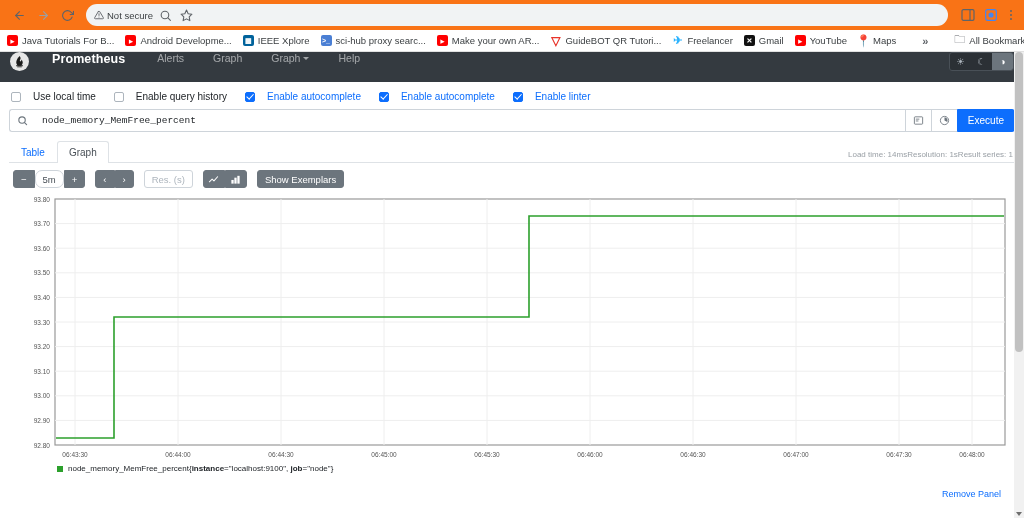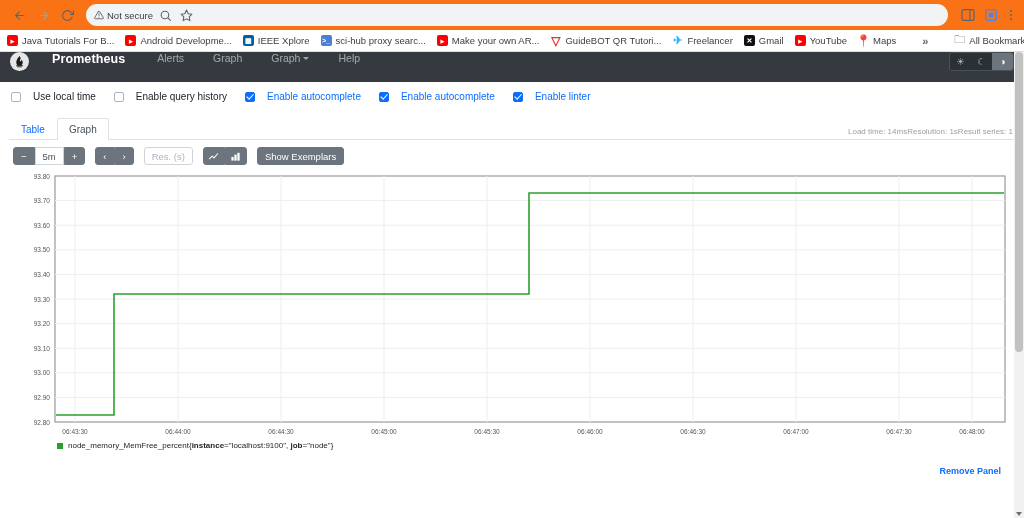--- a/index.html
+++ b/index.html
@@ -376,6 +376,29 @@
     </label>
   </div>
 
+  <div class="query-row">
+    <div class="q-search">
+      <svg width="11" height="11" viewBox="0 0 24 24" fill="none" stroke="#6c757d" stroke-width="2.4">
+          <circle cx="11" cy="11" r="7"></circle>
+          <line x1="21" y1="21" x2="16.5" y2="16.5" stroke-linecap="round"></line>
+        </svg>
+    </div>
+    <div class="q-input" placeholder="Expression (press Shift+Enter for newlines)">node_memory_MemFree_percent</div>
+    <div class="q-btn">
+      <svg width="11" height="11" viewBox="0 0 24 24" fill="none" stroke="#6c757d" stroke-width="1.9">
+          <rect x="3" y="4" width="18" height="16" rx="1.5"></rect>
+          <line x1="7" y1="9" x2="13" y2="9" stroke-linecap="round"></line>
+          <line x1="7" y1="13" x2="11" y2="13" stroke-linecap="round"></line>
+        </svg>
+    </div>
+    <div class="q-btn">
+      <svg width="11" height="11" viewBox="0 0 24 24" fill="none" stroke="#6c757d" stroke-width="1.9">
+          <circle cx="12" cy="12" r="9"></circle>
+          <path d="M12 12 L12 5 A7 7 0 0 1 18 15 Z" fill="#6c757d" stroke="none"></path>
+        </svg>
+    </div>
+    <div class="q-exec">Execute</div>
+  </div>
 
   <div class="tabs-row">
     <div class="tab">Table</div>

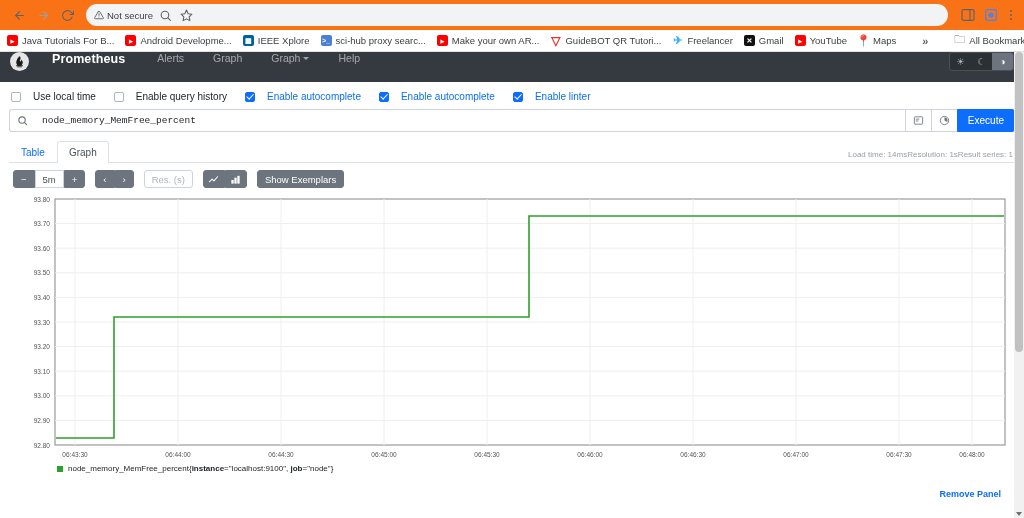--- a/index.html
+++ b/index.html
@@ -175,7 +175,7 @@
     padding: 0 7px; border: 1px solid #6c757d; white-space: nowrap;
   }
   .gbtn.light {
-    background: #fff; color: #495057; border-color: #ced4da;
+    background: #fff; color: #495057; border-color: #ced4da; border-radius: 7px;
   }
   .gbtn.muted { color: #adb5bd; }
   .gbtn:first-child { border-radius: 3px 0 0 3px; }

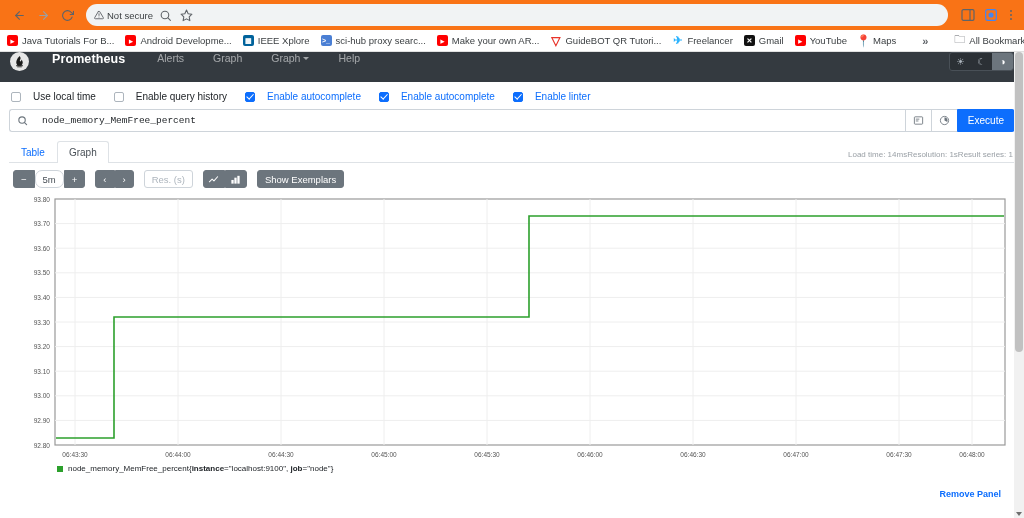--- a/index.html
+++ b/index.html
@@ -201,7 +201,7 @@
     display: flex; justify-content: flex-end;
     padding: 16px 14px 0 0;
   }
-  .remove-link { font-size: 9px; color: #0d6efd; font-weight: bold; }
+  .remove-link { font-size: 9px; color: #0d6efd; }
 
   .scroll-col {
     position: absolute; right: 0; top: 52px; bottom: 0;

